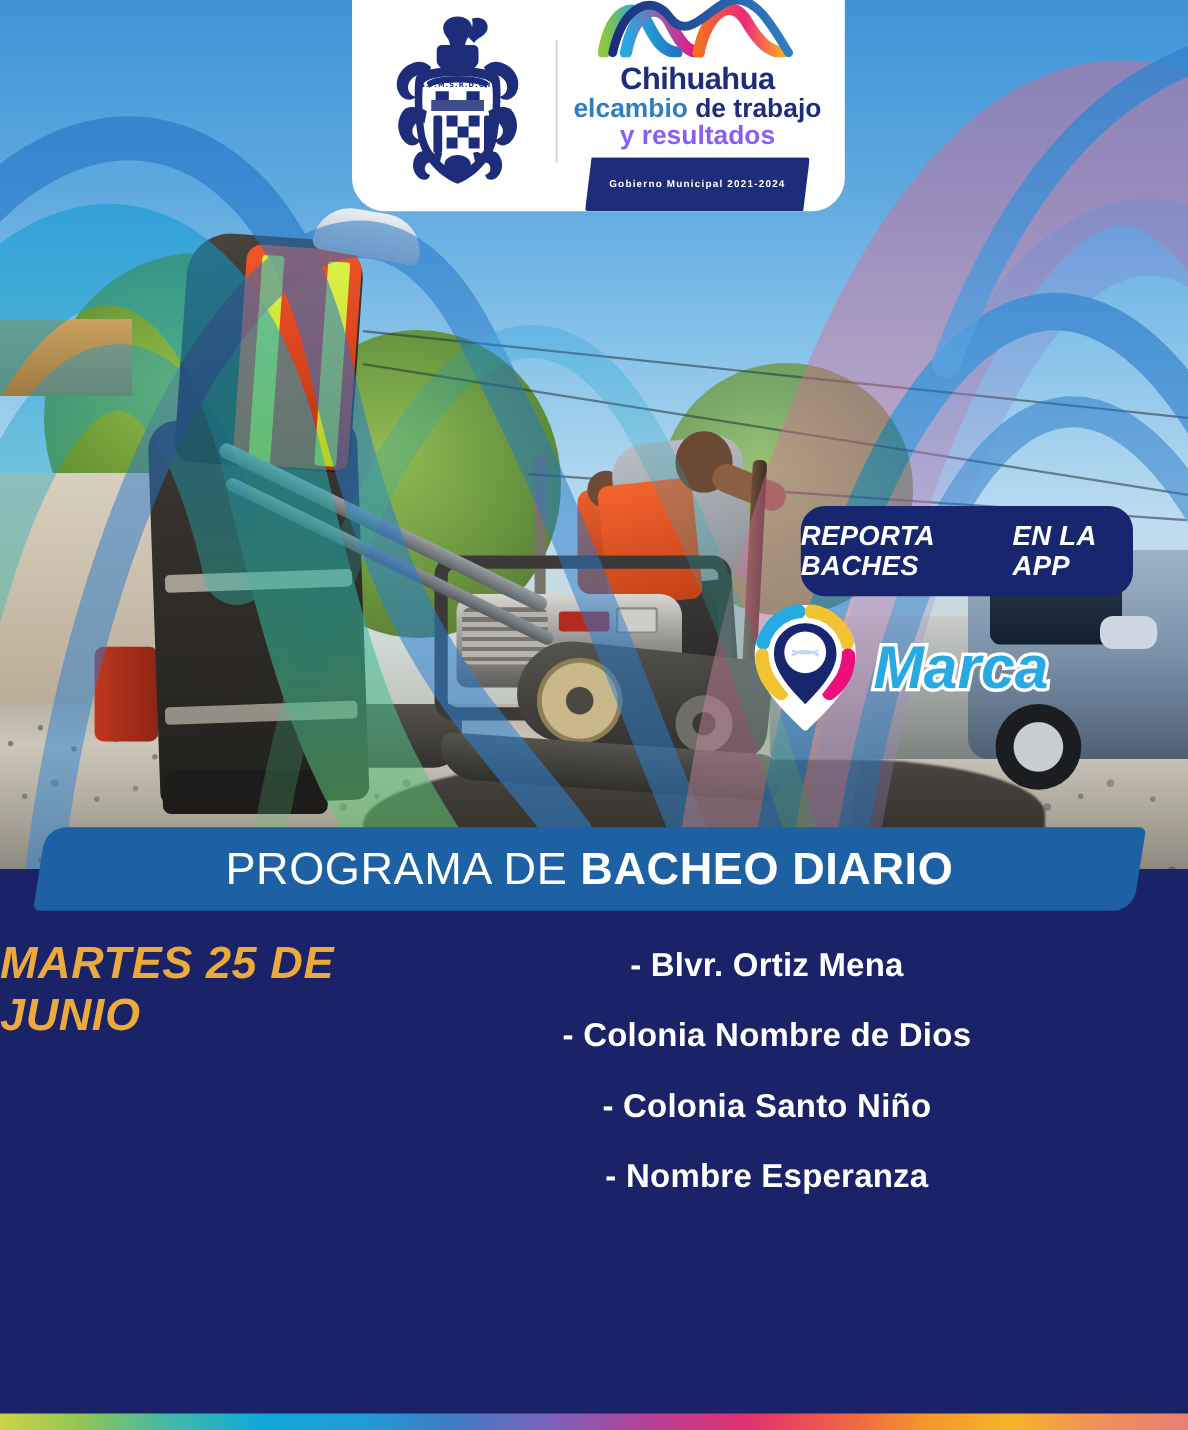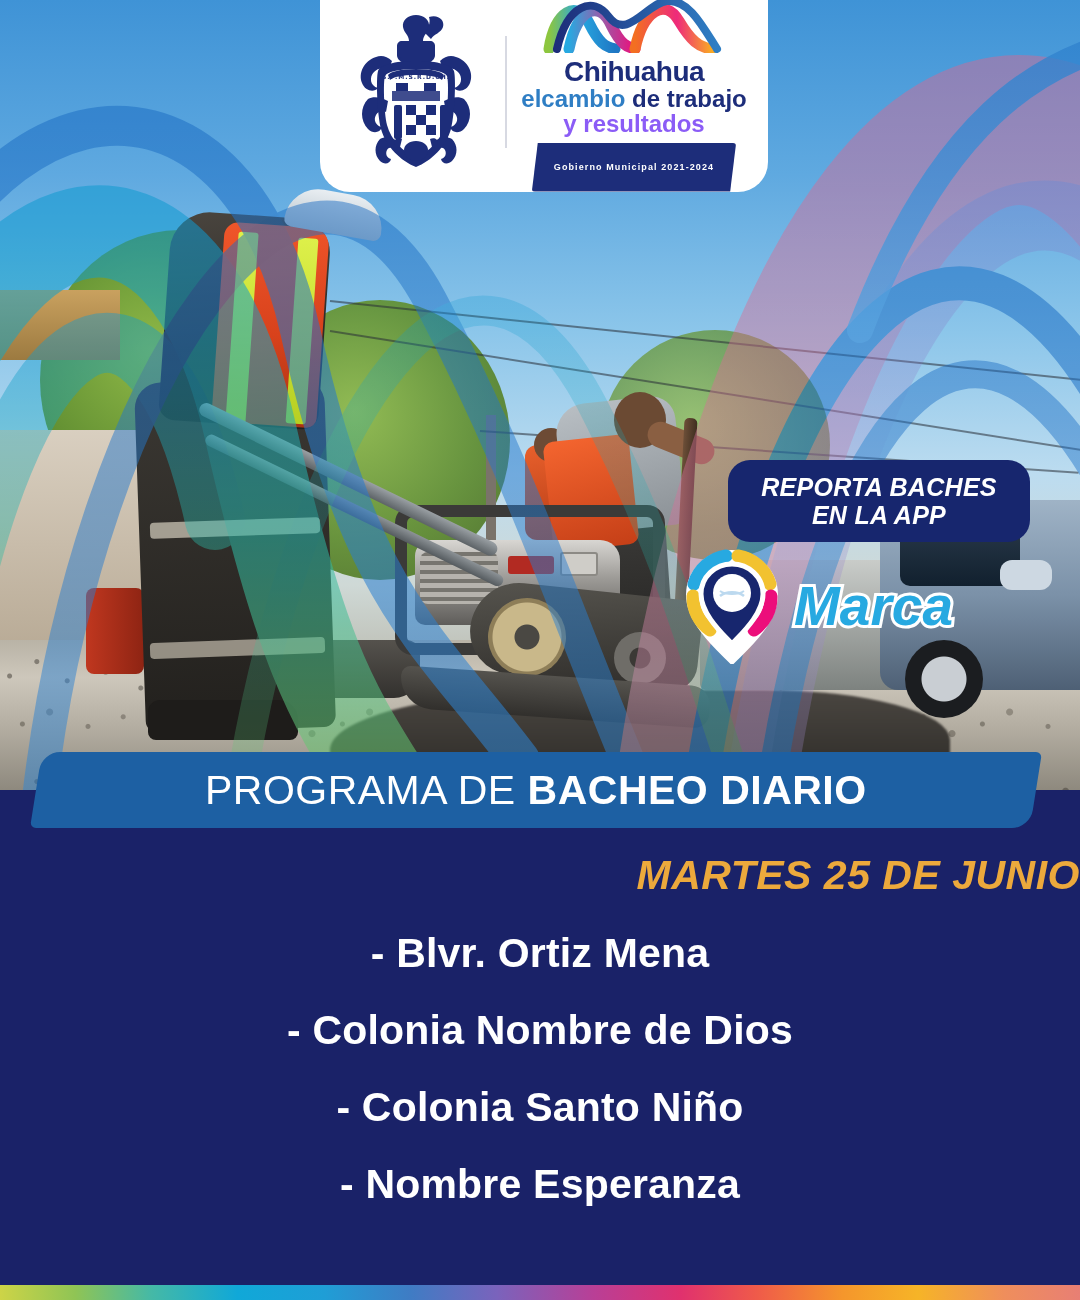--- a/index.html
+++ b/index.html
@@ -205,7 +205,7 @@
   .app-badge{
     position:absolute; left:728px; top:460px; width:302px; height:82px;
     background:#17266e; border-radius:22px;
-    display:flex; flex-direction:column; align-items:center; justify-content:center;
+    display:flex; flex-direction:row; align-items:center; justify-content:center;
     color:#fff; font-weight:bold; font-style:italic; line-height:1.12;
   }
   .app-badge .l1{ font-size:25px; letter-spacing:.3px; }

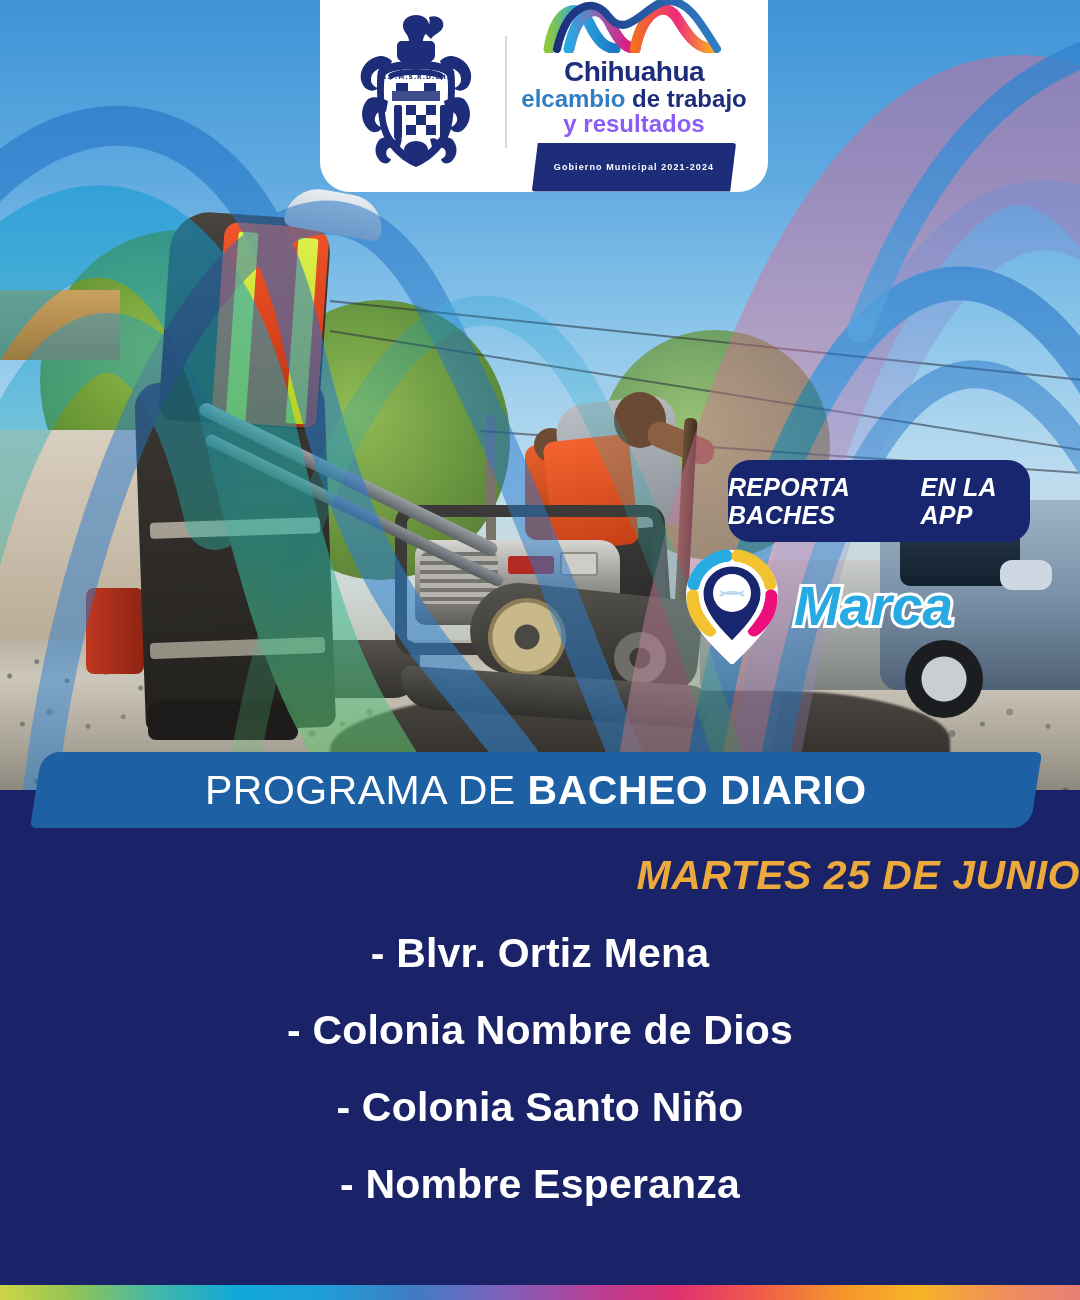--- a/index.html
+++ b/index.html
@@ -243,7 +243,7 @@
   
   .list-section{
     position:absolute; left:0; top:830px; width:1080px; height:450px;
-    display:flex; flex-direction:column; align-items:flex-end;
+    display:flex; flex-direction:row; align-items:flex-start;
   }
   .date-line{
     margin-top:22px;

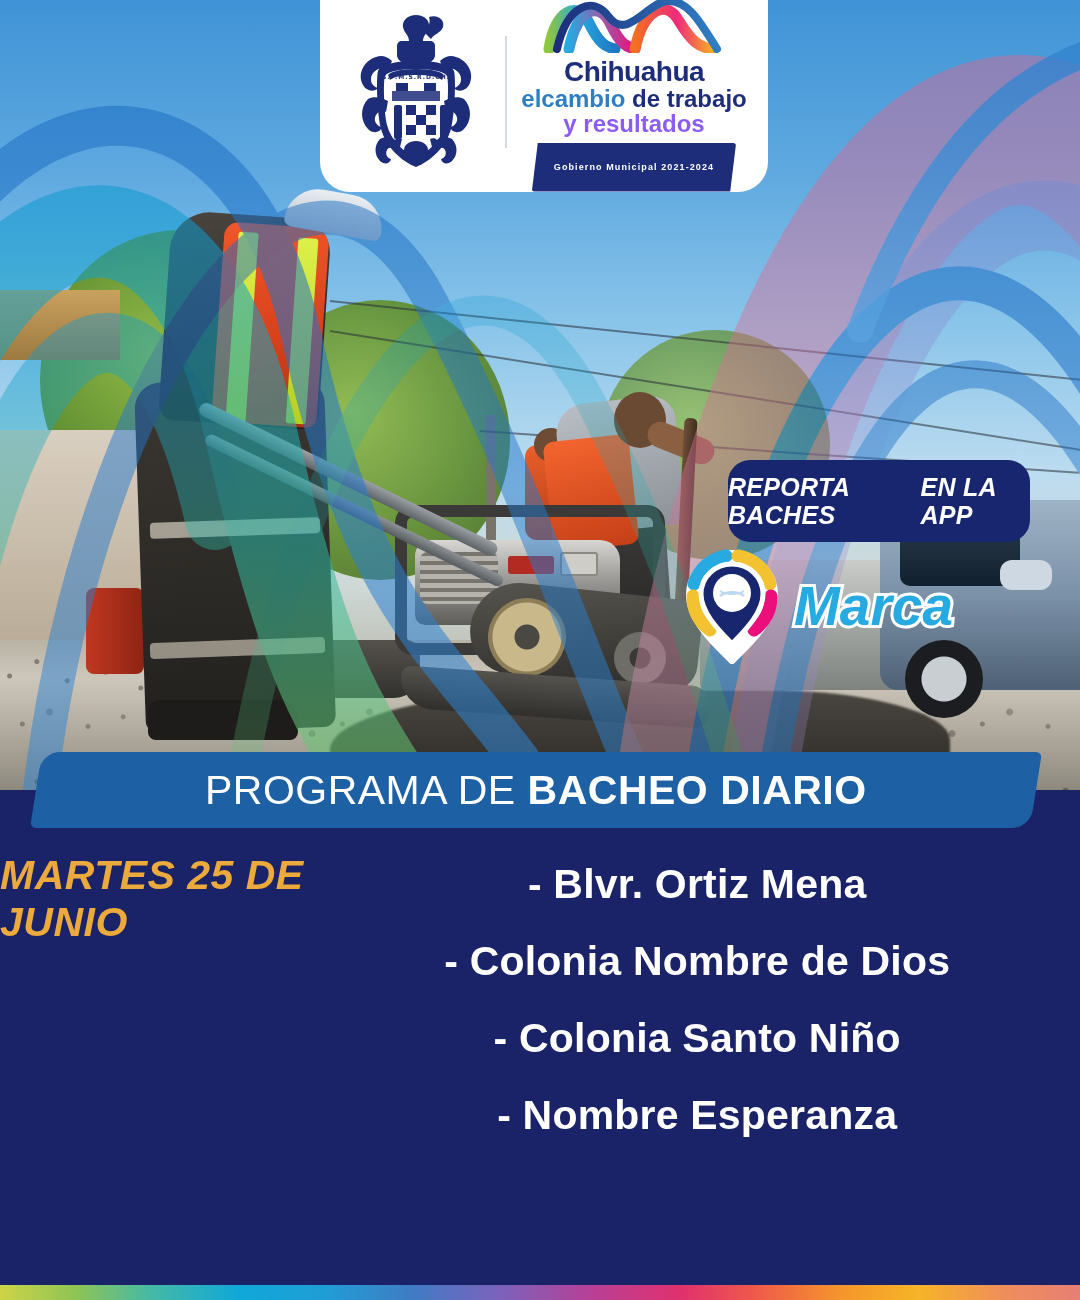--- a/index.html
+++ b/index.html
@@ -252,7 +252,7 @@
   }
   .items{ margin-top:16px; width:100%; display:flex; flex-direction:column; align-items:center; }
   .item{
-    font-size:41px; font-weight:bold; color:#ffffff;
+    font-size:30px; font-weight:bold; color:#ffffff;
     margin:15px 0; letter-spacing:.2px; white-space:nowrap;
   }
 

